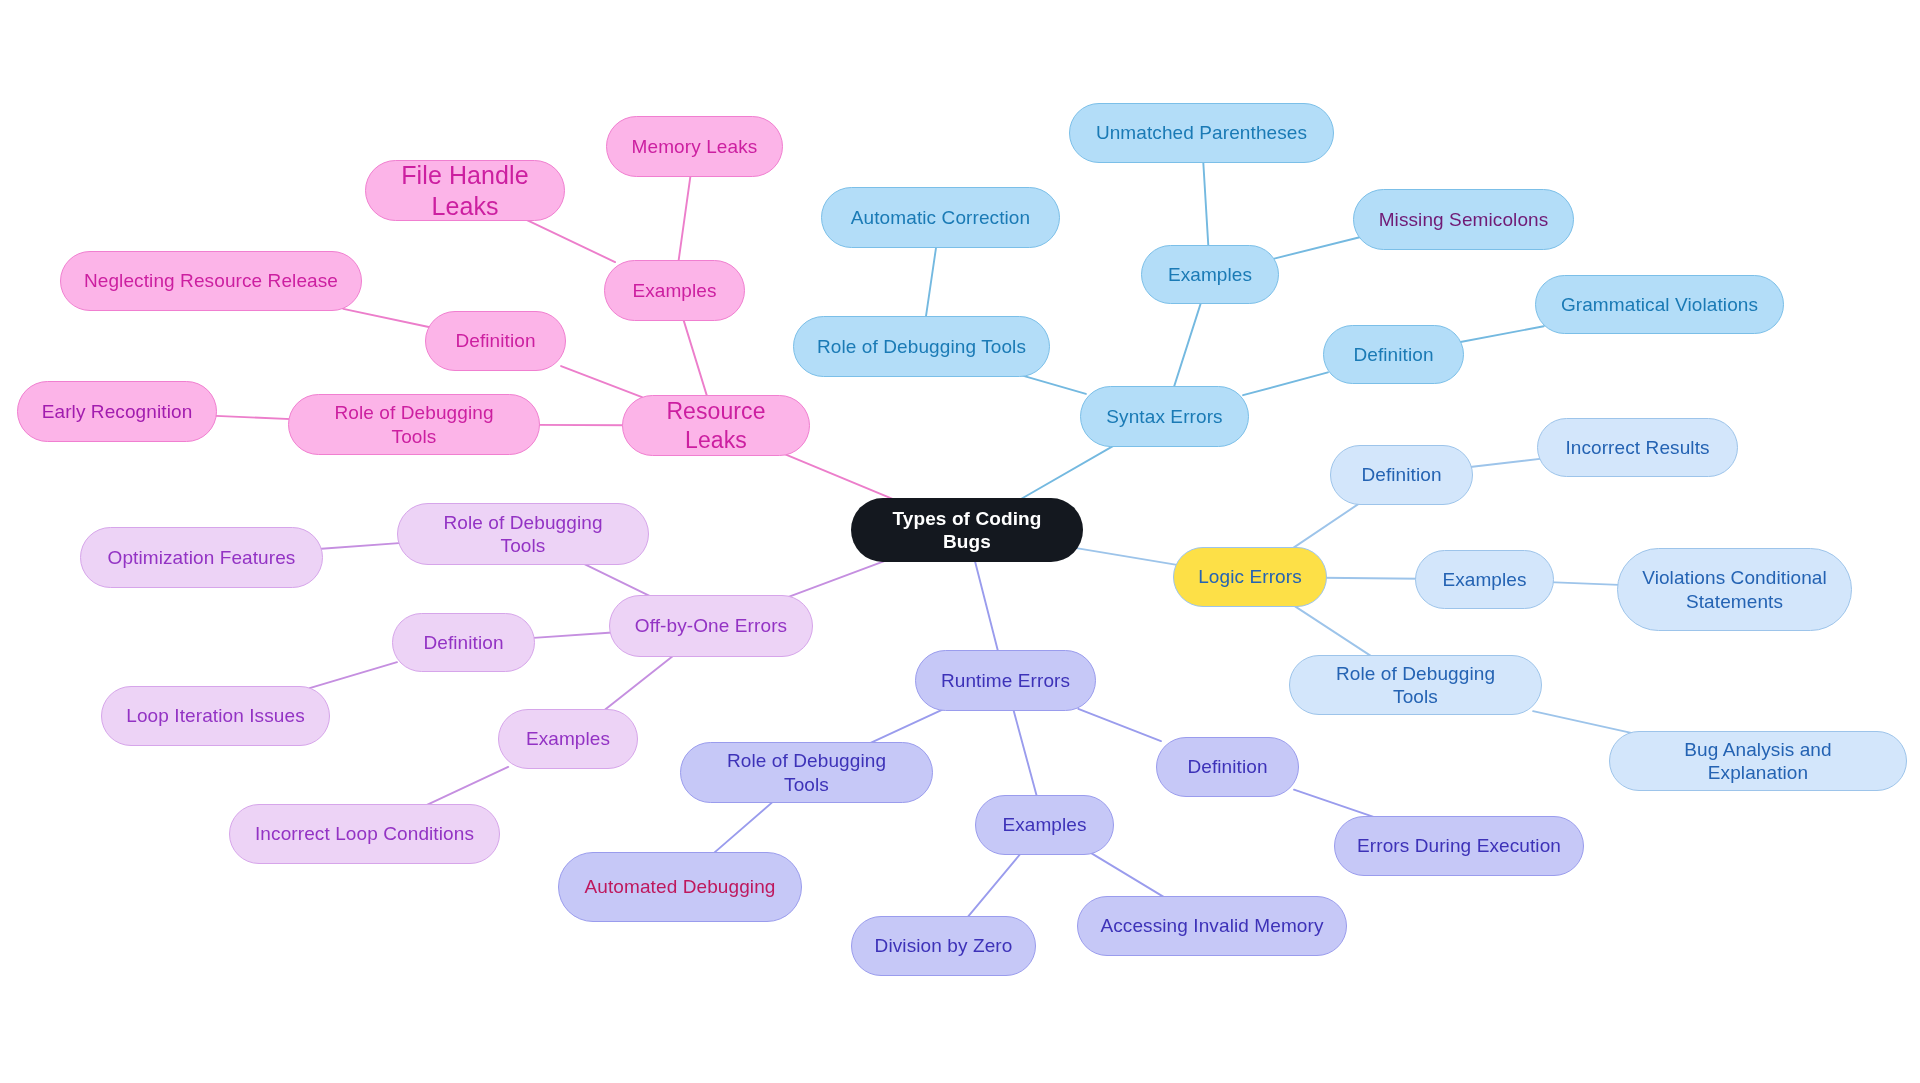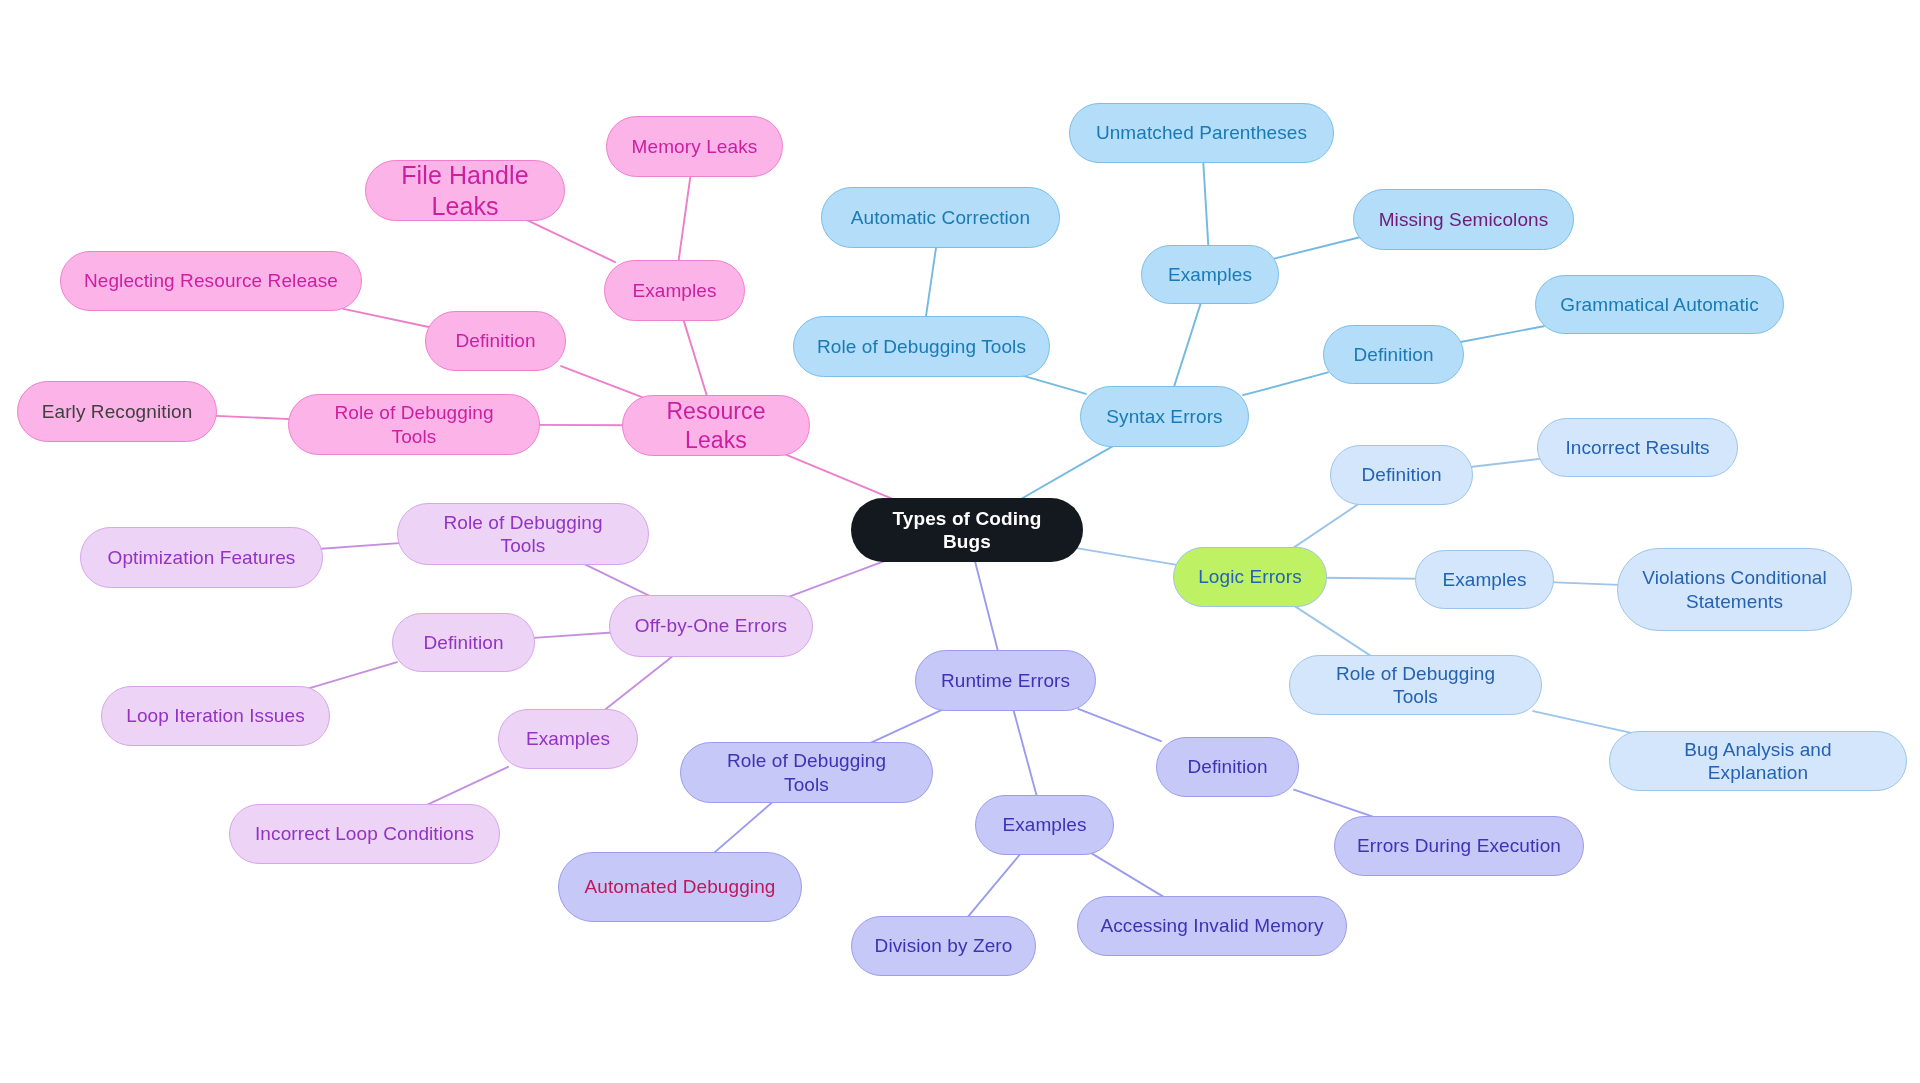--- a/index.html
+++ b/index.html
@@ -95,7 +95,7 @@
       <div class="node" style="left: 1069px; top: 103px; width: 265px; height: 60px; font-size: 19px; background: rgb(179, 221, 248); color: rgb(26, 122, 181); border-color: rgb(123, 191, 232);"><span>Unmatched Parentheses</span></div>
       <div class="node" style="left: 1353px; top: 181px; width: 221px; height: 61px; font-size: 19px; background: rgb(179, 221, 248); color: #701a75; border-color: rgb(123, 191, 232); margin-top: 8px;"><span>Missing Semicolons</span></div>
       <div class="node" style="left: 1323px; top: 325px; width: 141px; height: 59px; font-size: 19px; background: rgb(179, 221, 248); color: rgb(26, 122, 181); border-color: rgb(123, 191, 232);"><span>Definition</span></div>
-      <div class="node" style="left: 1535px; top: 275px; width: 249px; height: 59px; font-size: 19px; background: rgb(179, 221, 248); color: rgb(26, 122, 181); border-color: rgb(123, 191, 232);"><span>Grammatical Automatic</span></div>
+      <div class="node" style="left: 1535px; top: 275px; width: 249px; height: 59px; font-size: 19px; background: rgb(179, 221, 248); color: rgb(26, 122, 181); border-color: rgb(123, 191, 232);"><span>Grammatical Violations</span></div>
       <div class="node" style="left: 793px; top: 316px; width: 257px; height: 61px; font-size: 19px; background: rgb(179, 221, 248); color: rgb(26, 122, 181); border-color: rgb(123, 191, 232);"><span>Role of Debugging Tools</span></div>
       <div class="node" style="left: 821px; top: 187px; width: 239px; height: 61px; font-size: 19px; background: rgb(179, 221, 248); color: rgb(26, 122, 181); border-color: rgb(123, 191, 232);"><span>Automatic Correction</span></div>
       <div class="node" style="left: 1173px; top: 547px; width: 154px; height: 60px; font-size: 19px; background: #bef264; color: rgb(36, 99, 179); border-color: rgb(157, 196, 234);"><span>Logic Errors</span></div>

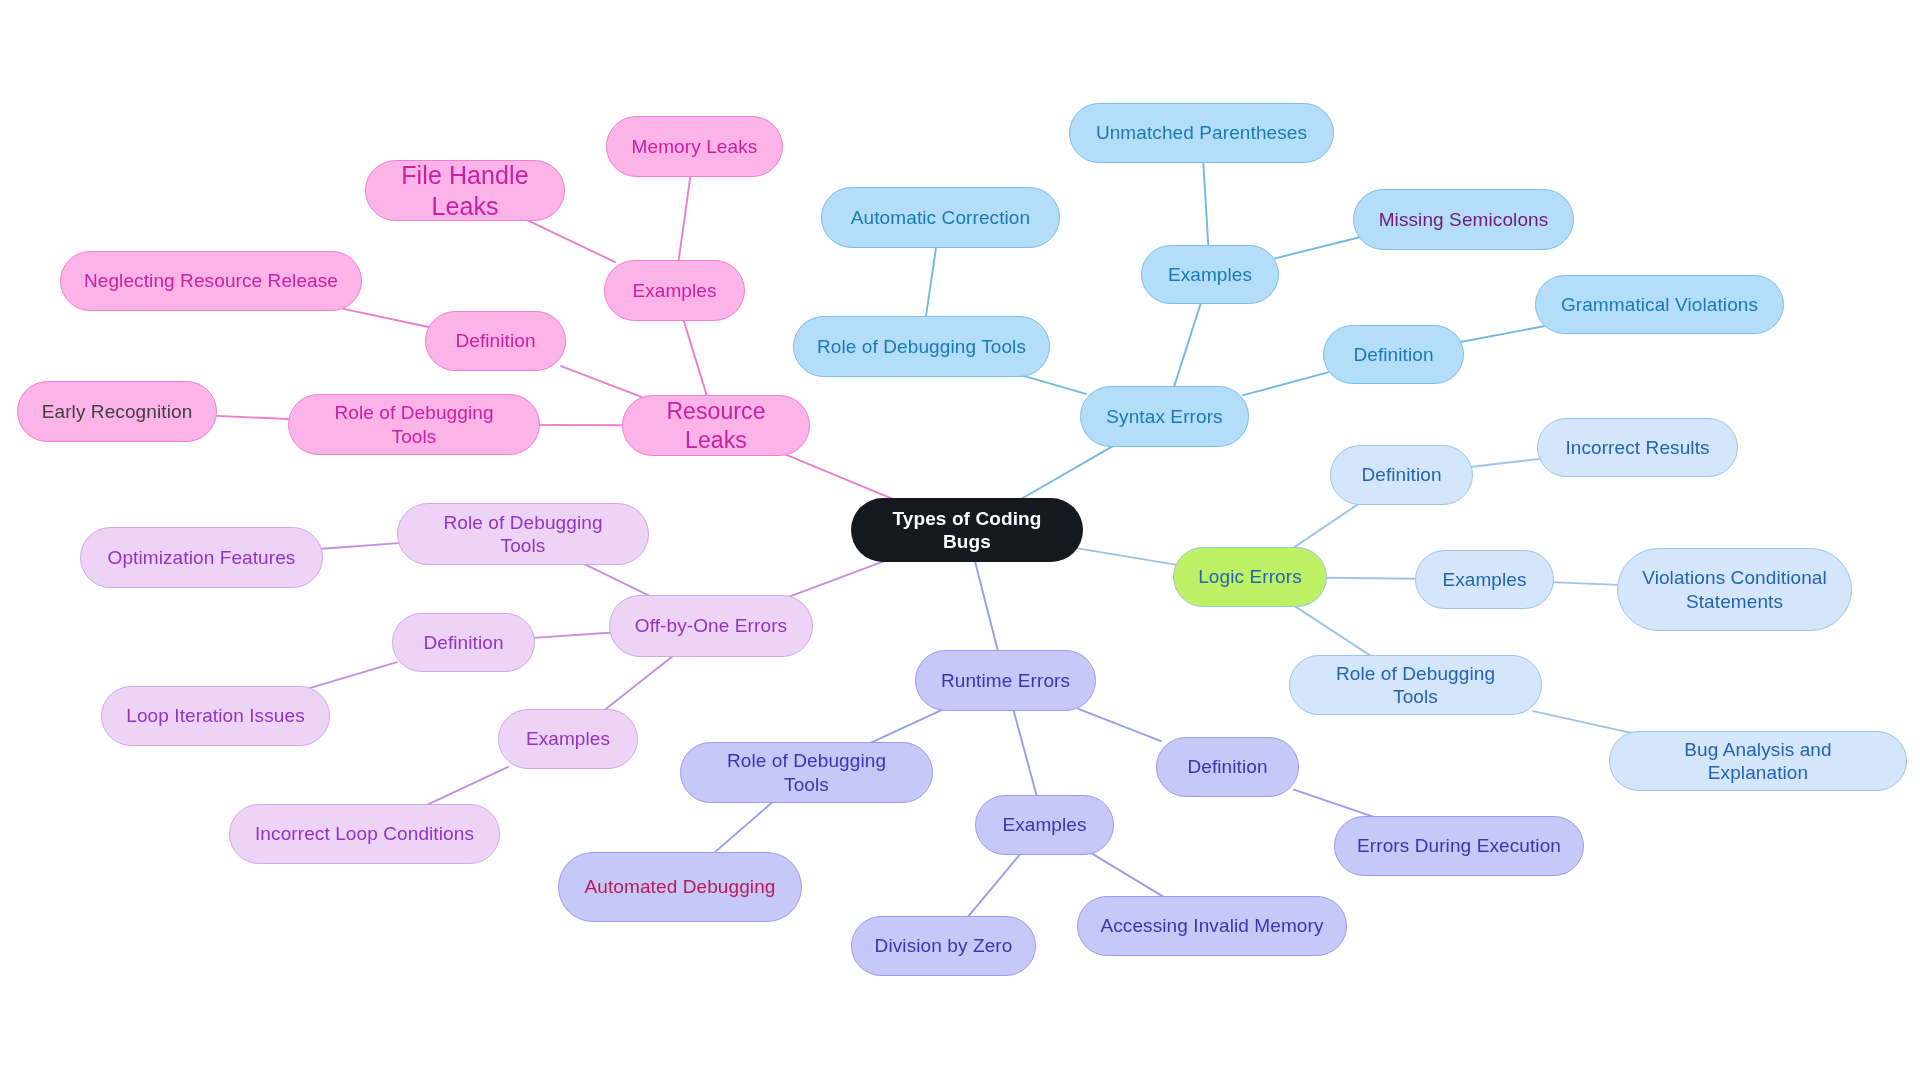--- a/index.html
+++ b/index.html
@@ -127,7 +127,7 @@
       <div class="node" style="left: 606px; top: 116px; width: 177px; height: 61px; font-size: 19px; background: rgb(252, 180, 232); color: rgb(204, 31, 160); border-color: rgb(240, 127, 208);"><span>Memory Leaks</span></div>
       <div class="node" style="left: 365px; top: 160px; width: 200px; height: 61px; font-size: 25px; background: rgb(252, 180, 232); color: rgb(204, 31, 160); border-color: rgb(240, 127, 208);"><span>File Handle Leaks</span></div>
       <div class="node" style="left: 288px; top: 394px; width: 252px; height: 61px; font-size: 19px; background: rgb(252, 180, 232); color: rgb(204, 31, 160); border-color: rgb(240, 127, 208);"><span>Role of Debugging Tools</span></div>
-      <div class="node" style="left: 17px; top: 381px; width: 200px; height: 61px; font-size: 19px; background: rgb(252, 180, 232); color: #404040; border-color: rgb(240, 127, 208); align-items: center;"><span>Early Recognition</span></div>
+      <div class="node" style="left: 17px; top: 381px; width: 200px; height: 61px; font-size: 19px; background: rgb(252, 180, 232); color: #a21caf; border-color: rgb(240, 127, 208); align-items: center;"><span>Early Recognition</span></div>
     </div>
 </div>
 

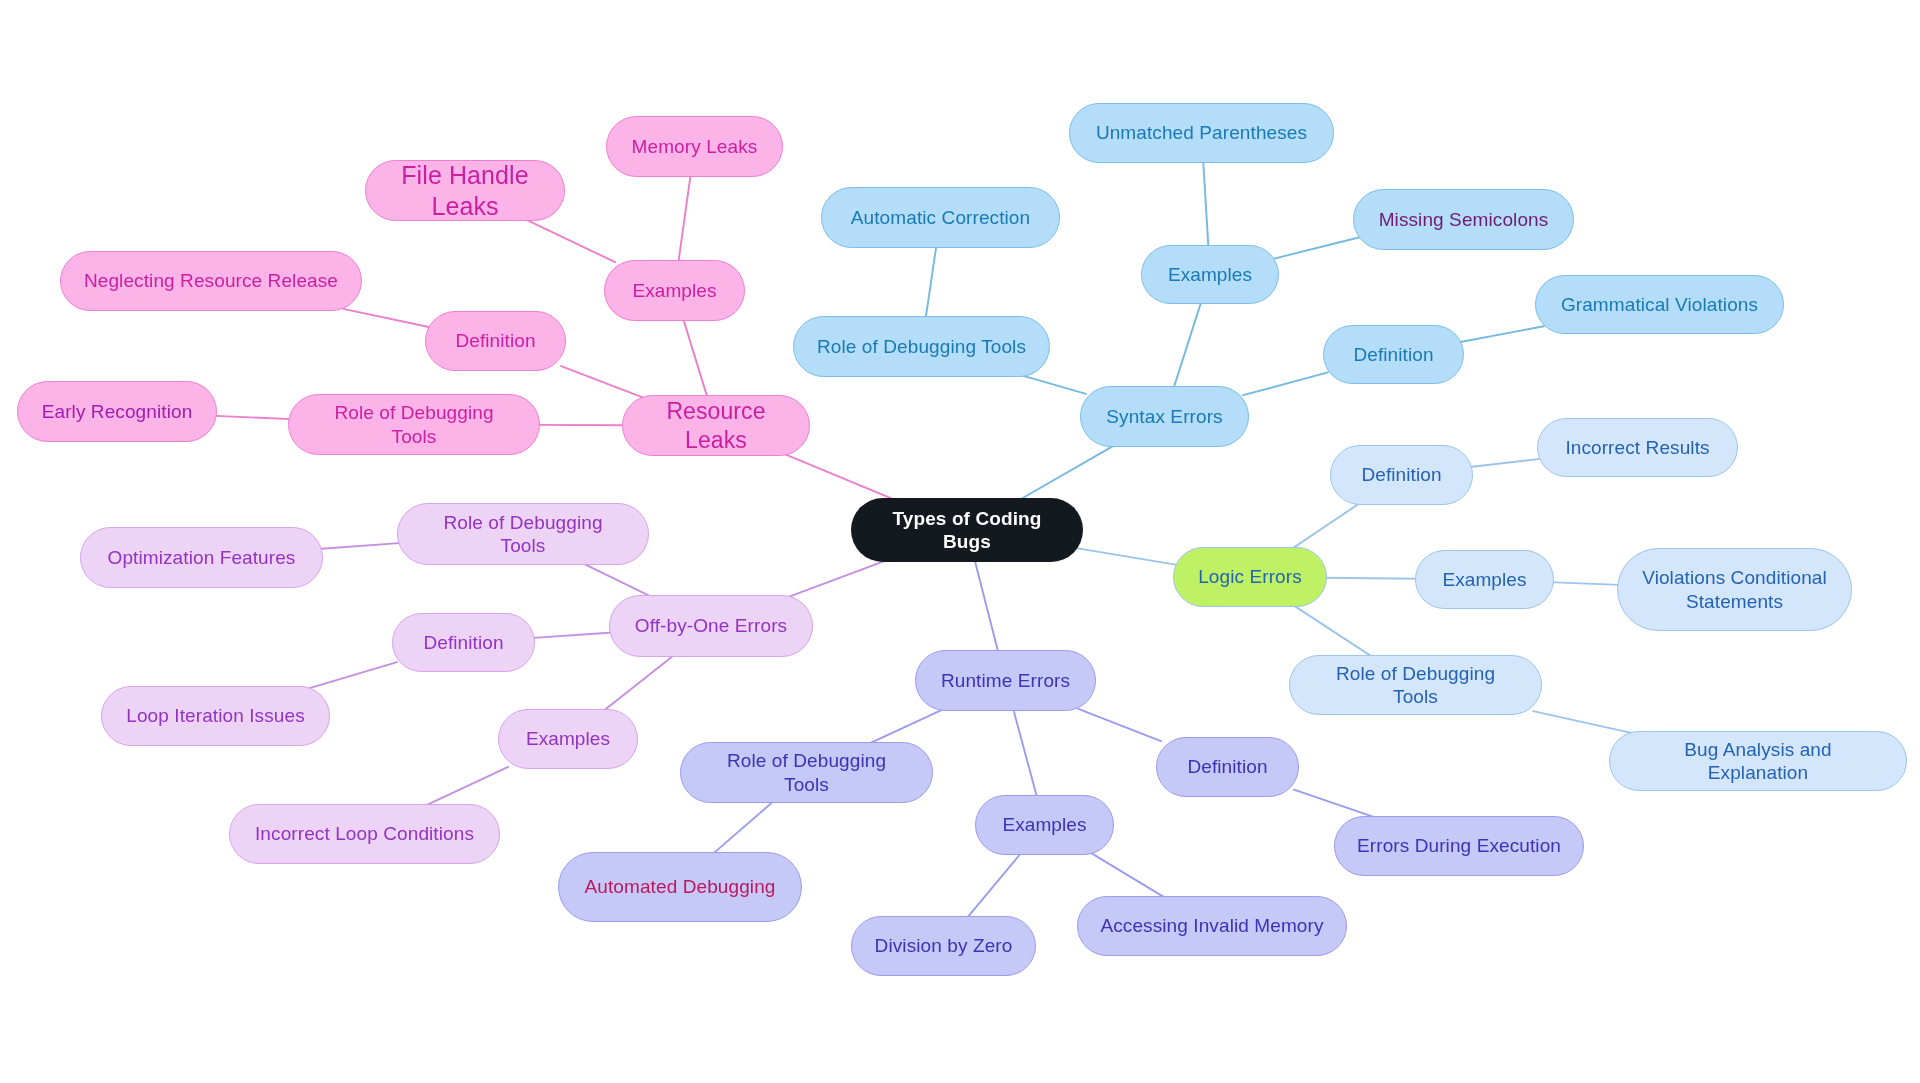--- a/index.html
+++ b/index.html
@@ -98,7 +98,7 @@
       <div class="node" style="left: 1535px; top: 275px; width: 249px; height: 59px; font-size: 19px; background: rgb(179, 221, 248); color: rgb(26, 122, 181); border-color: rgb(123, 191, 232);"><span>Grammatical Violations</span></div>
       <div class="node" style="left: 793px; top: 316px; width: 257px; height: 61px; font-size: 19px; background: rgb(179, 221, 248); color: rgb(26, 122, 181); border-color: rgb(123, 191, 232);"><span>Role of Debugging Tools</span></div>
       <div class="node" style="left: 821px; top: 187px; width: 239px; height: 61px; font-size: 19px; background: rgb(179, 221, 248); color: rgb(26, 122, 181); border-color: rgb(123, 191, 232);"><span>Automatic Correction</span></div>
-      <div class="node" style="left: 1173px; top: 547px; width: 154px; height: 60px; font-size: 19px; background: #bef264; color: rgb(36, 99, 179); border-color: rgb(157, 196, 234);"><span>Logic Errors</span></div>
+      <div class="node" style="left: 1173px; top: 547px; width: 154px; height: 60px; font-size: 19px; background: #fde047; color: rgb(36, 99, 179); border-color: rgb(157, 196, 234);"><span>Logic Errors</span></div>
       <div class="node" style="left: 1330px; top: 445px; width: 143px; height: 60px; font-size: 19px; background: rgb(211, 230, 251); color: rgb(36, 99, 179); border-color: rgb(157, 196, 234);"><span>Definition</span></div>
       <div class="node" style="left: 1537px; top: 418px; width: 201px; height: 59px; font-size: 19px; background: rgb(211, 230, 251); color: rgb(36, 99, 179); border-color: rgb(157, 196, 234);"><span>Incorrect Results</span></div>
       <div class="node" style="left: 1415px; top: 550px; width: 139px; height: 59px; font-size: 19px; background: rgb(211, 230, 251); color: rgb(36, 99, 179); border-color: rgb(157, 196, 234);"><span>Examples</span></div>

